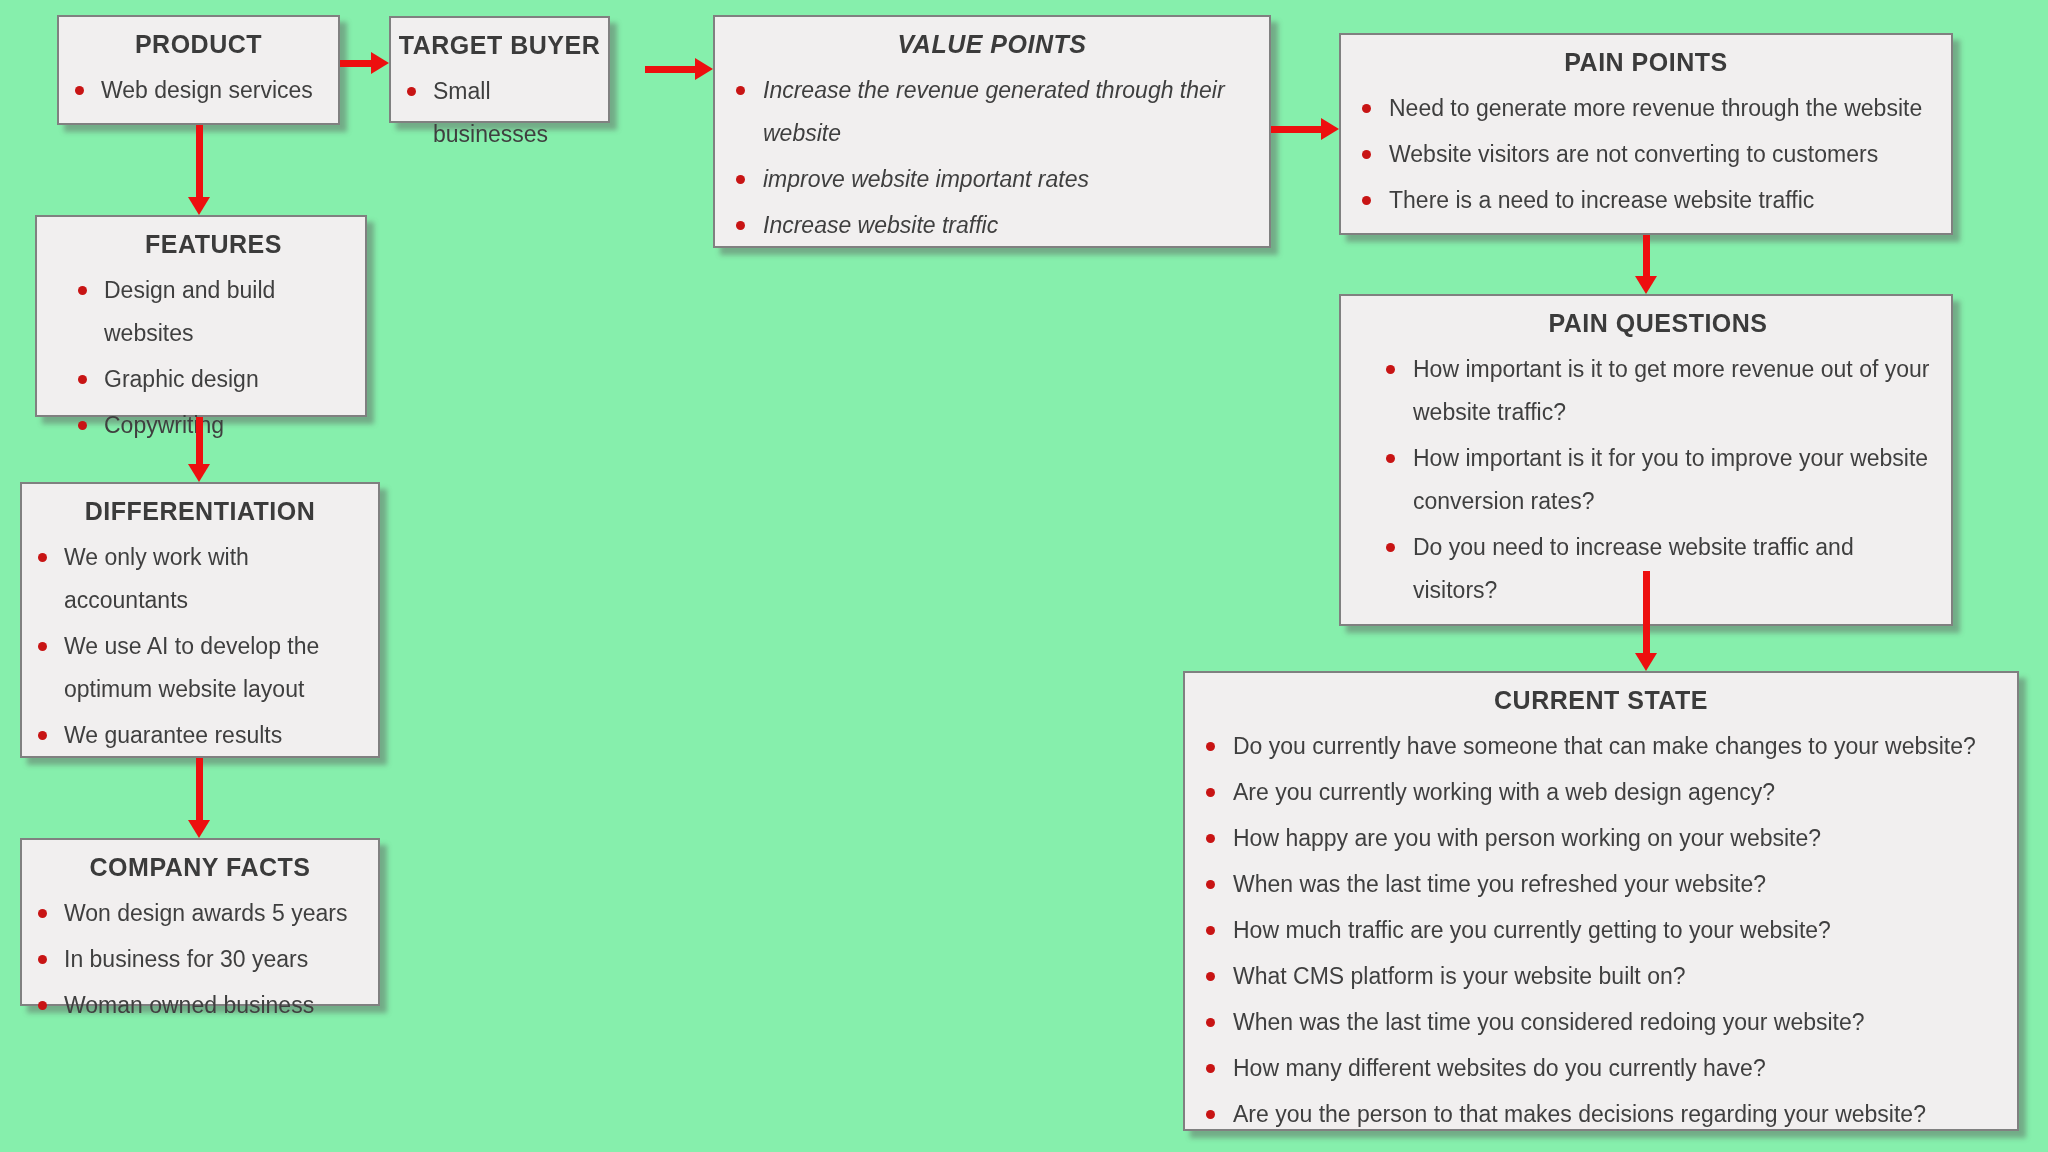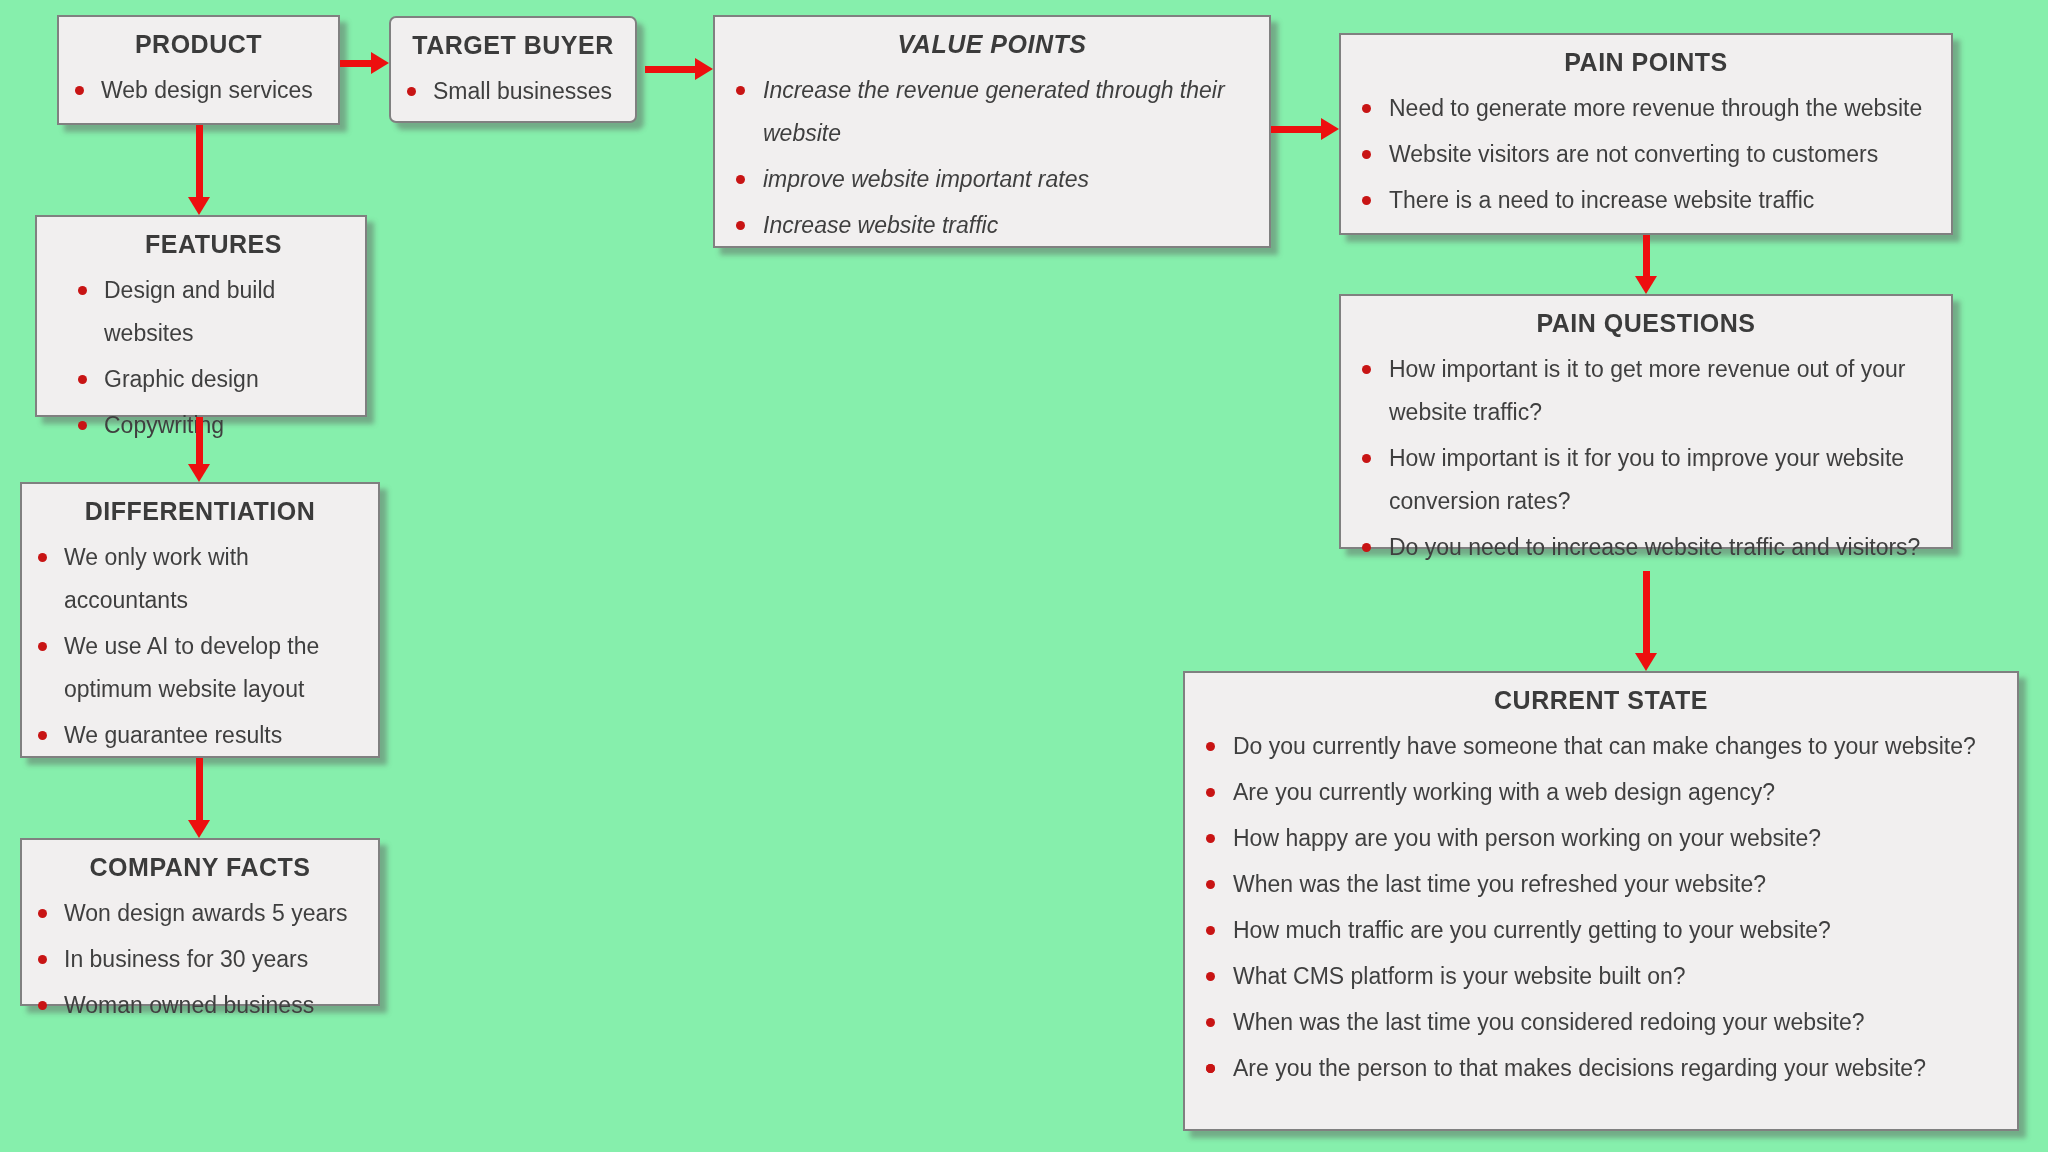--- a/index.html
+++ b/index.html
@@ -93,7 +93,7 @@
     </ul>
   </div>
 
-  <div class="box small" style="left:389px; top:16px; width:248px; height:107px;border-radius:7px;">
+  <div class="box small" style="left:389px; top:16px; width:221px; height:107px;">
     <div class="box-title">TARGET BUYER</div>
     <ul class="box-list">
       <li class="box-item">

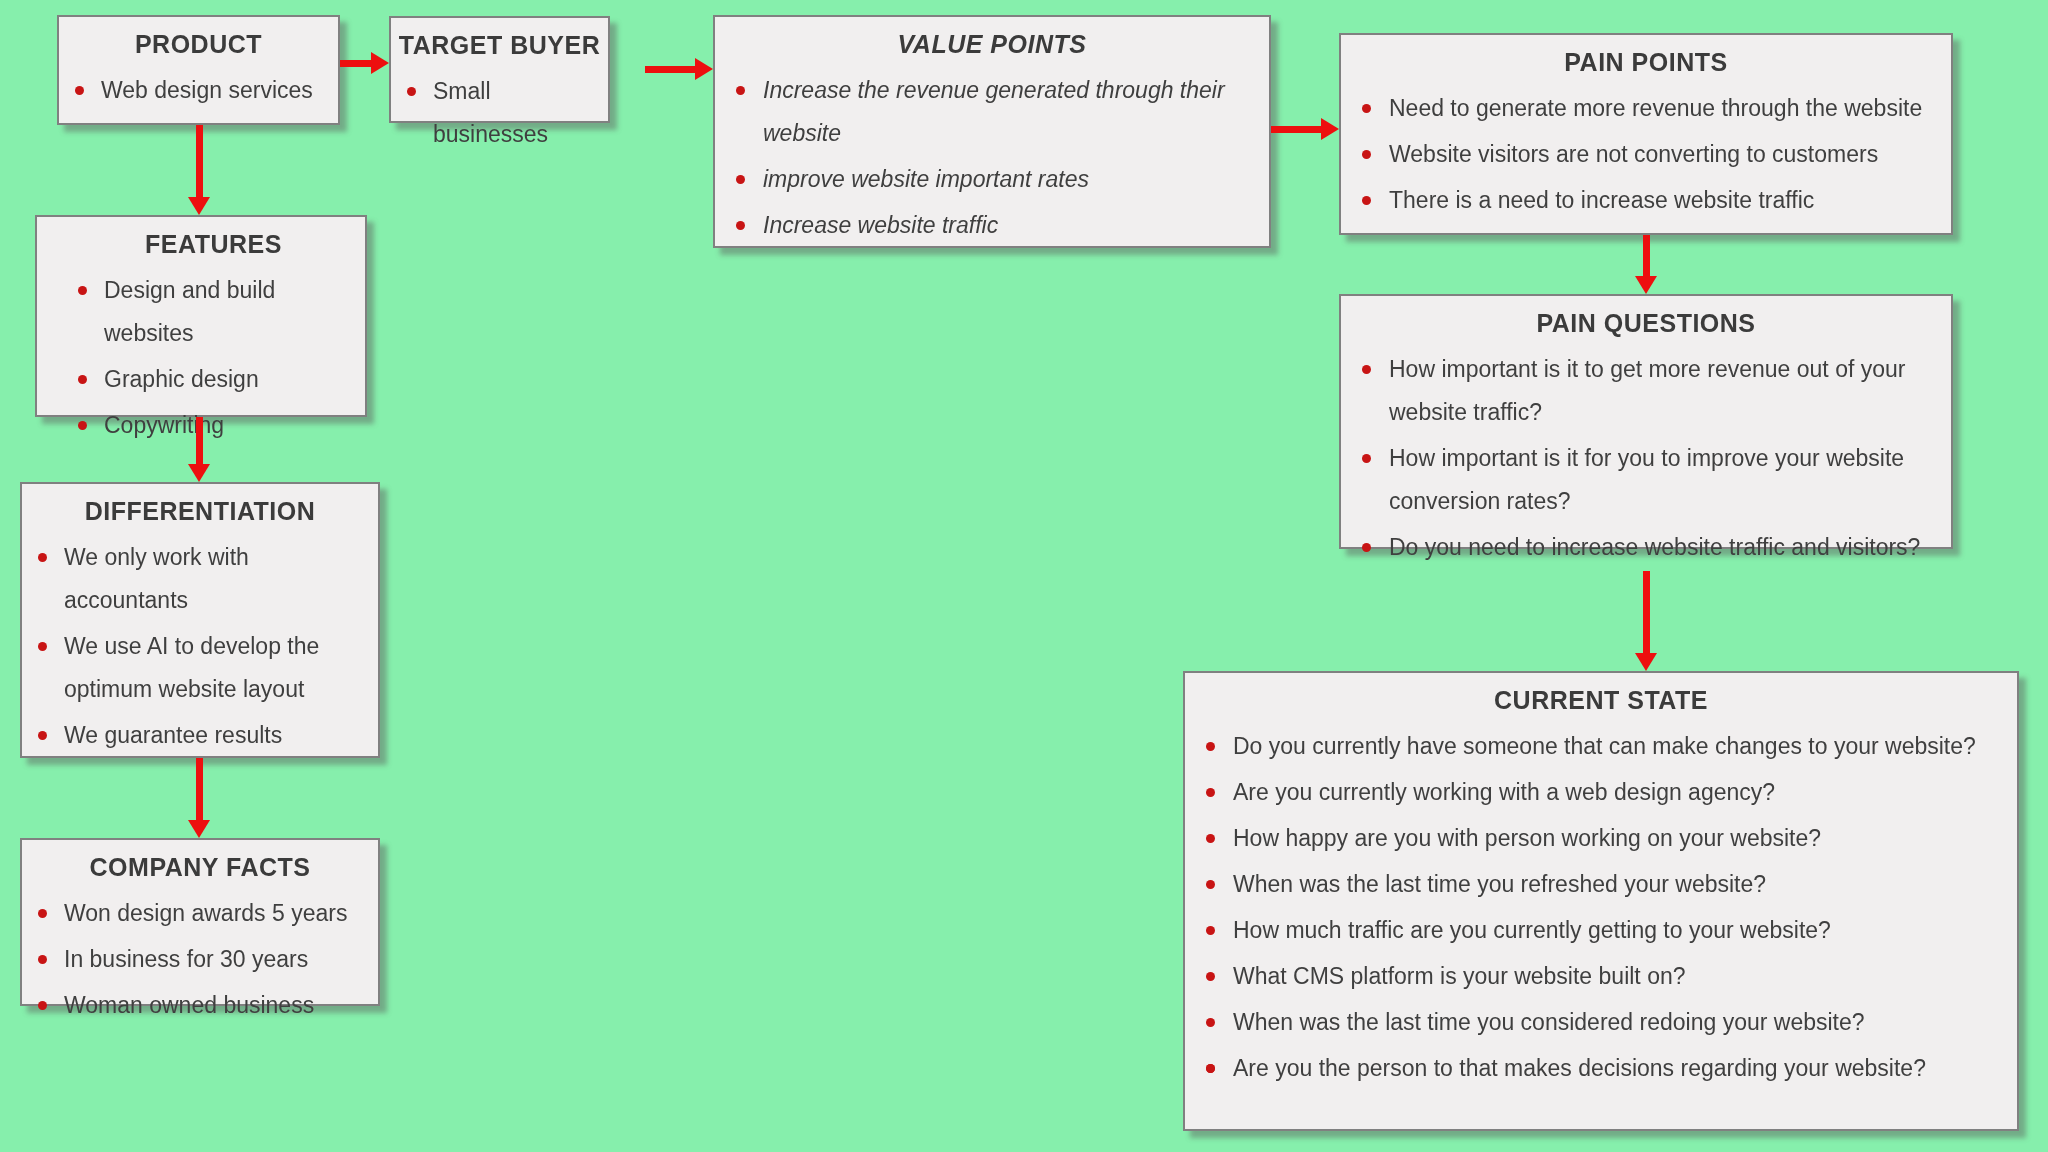--- a/index.html
+++ b/index.html
@@ -193,7 +193,7 @@
     </ul>
   </div>
 
-  <div class="box" style="left:1339px; top:294px; width:614px; height:255px;">
+  <div class="box" style="left:1339px; top:294px; width:614px; height:332px;padding-left:24px;">
     <div class="box-title">PAIN QUESTIONS</div>
     <ul class="box-list">
       <li class="box-item">

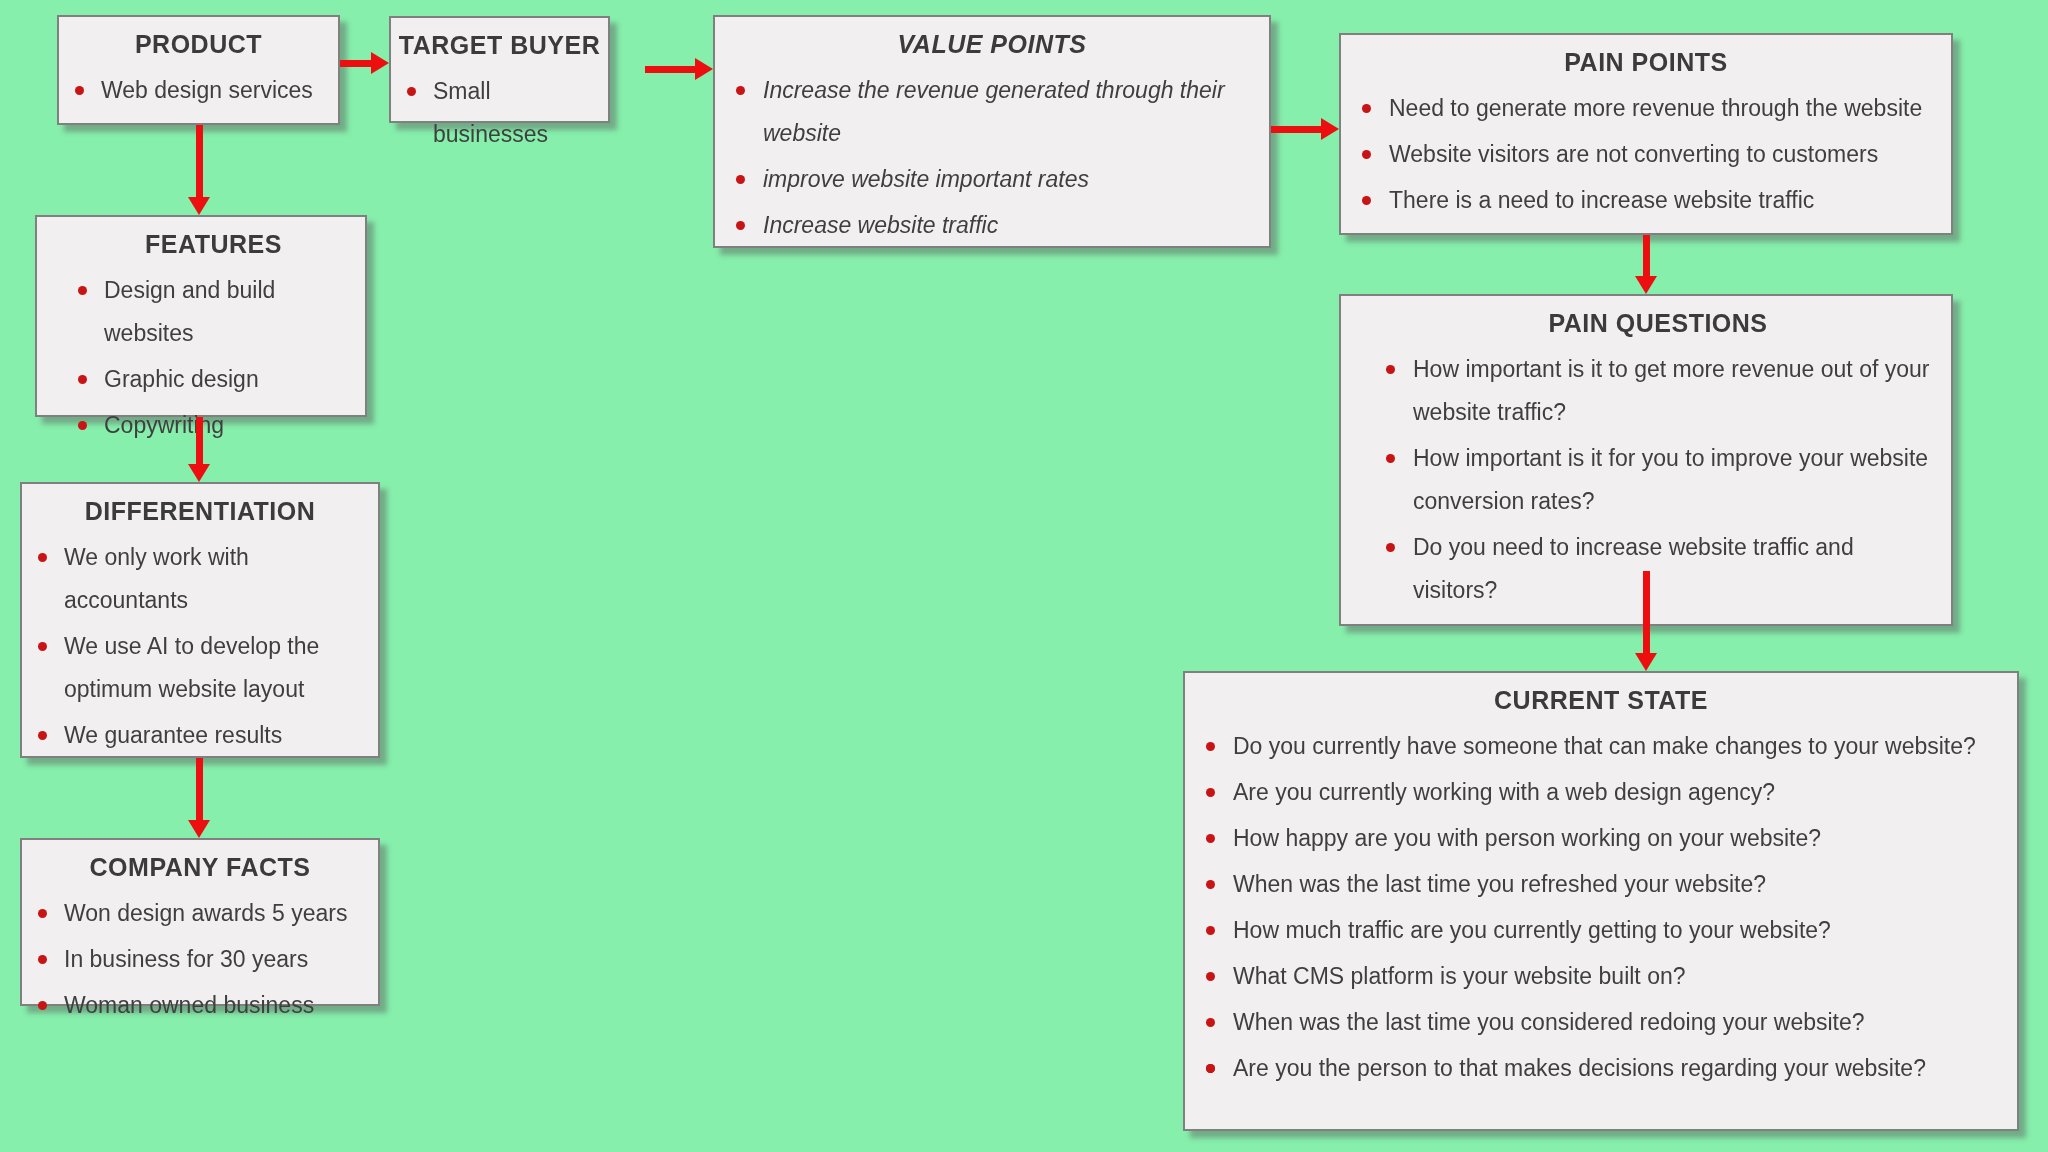--- a/index.html
+++ b/index.html
@@ -244,6 +244,7 @@
       </li>
       <li class="box-item">
         <span class="dot"></span>
+        <span>How many different websites do you currently have?</span>
       </li>
       <li class="box-item">
         <span class="dot"></span>

